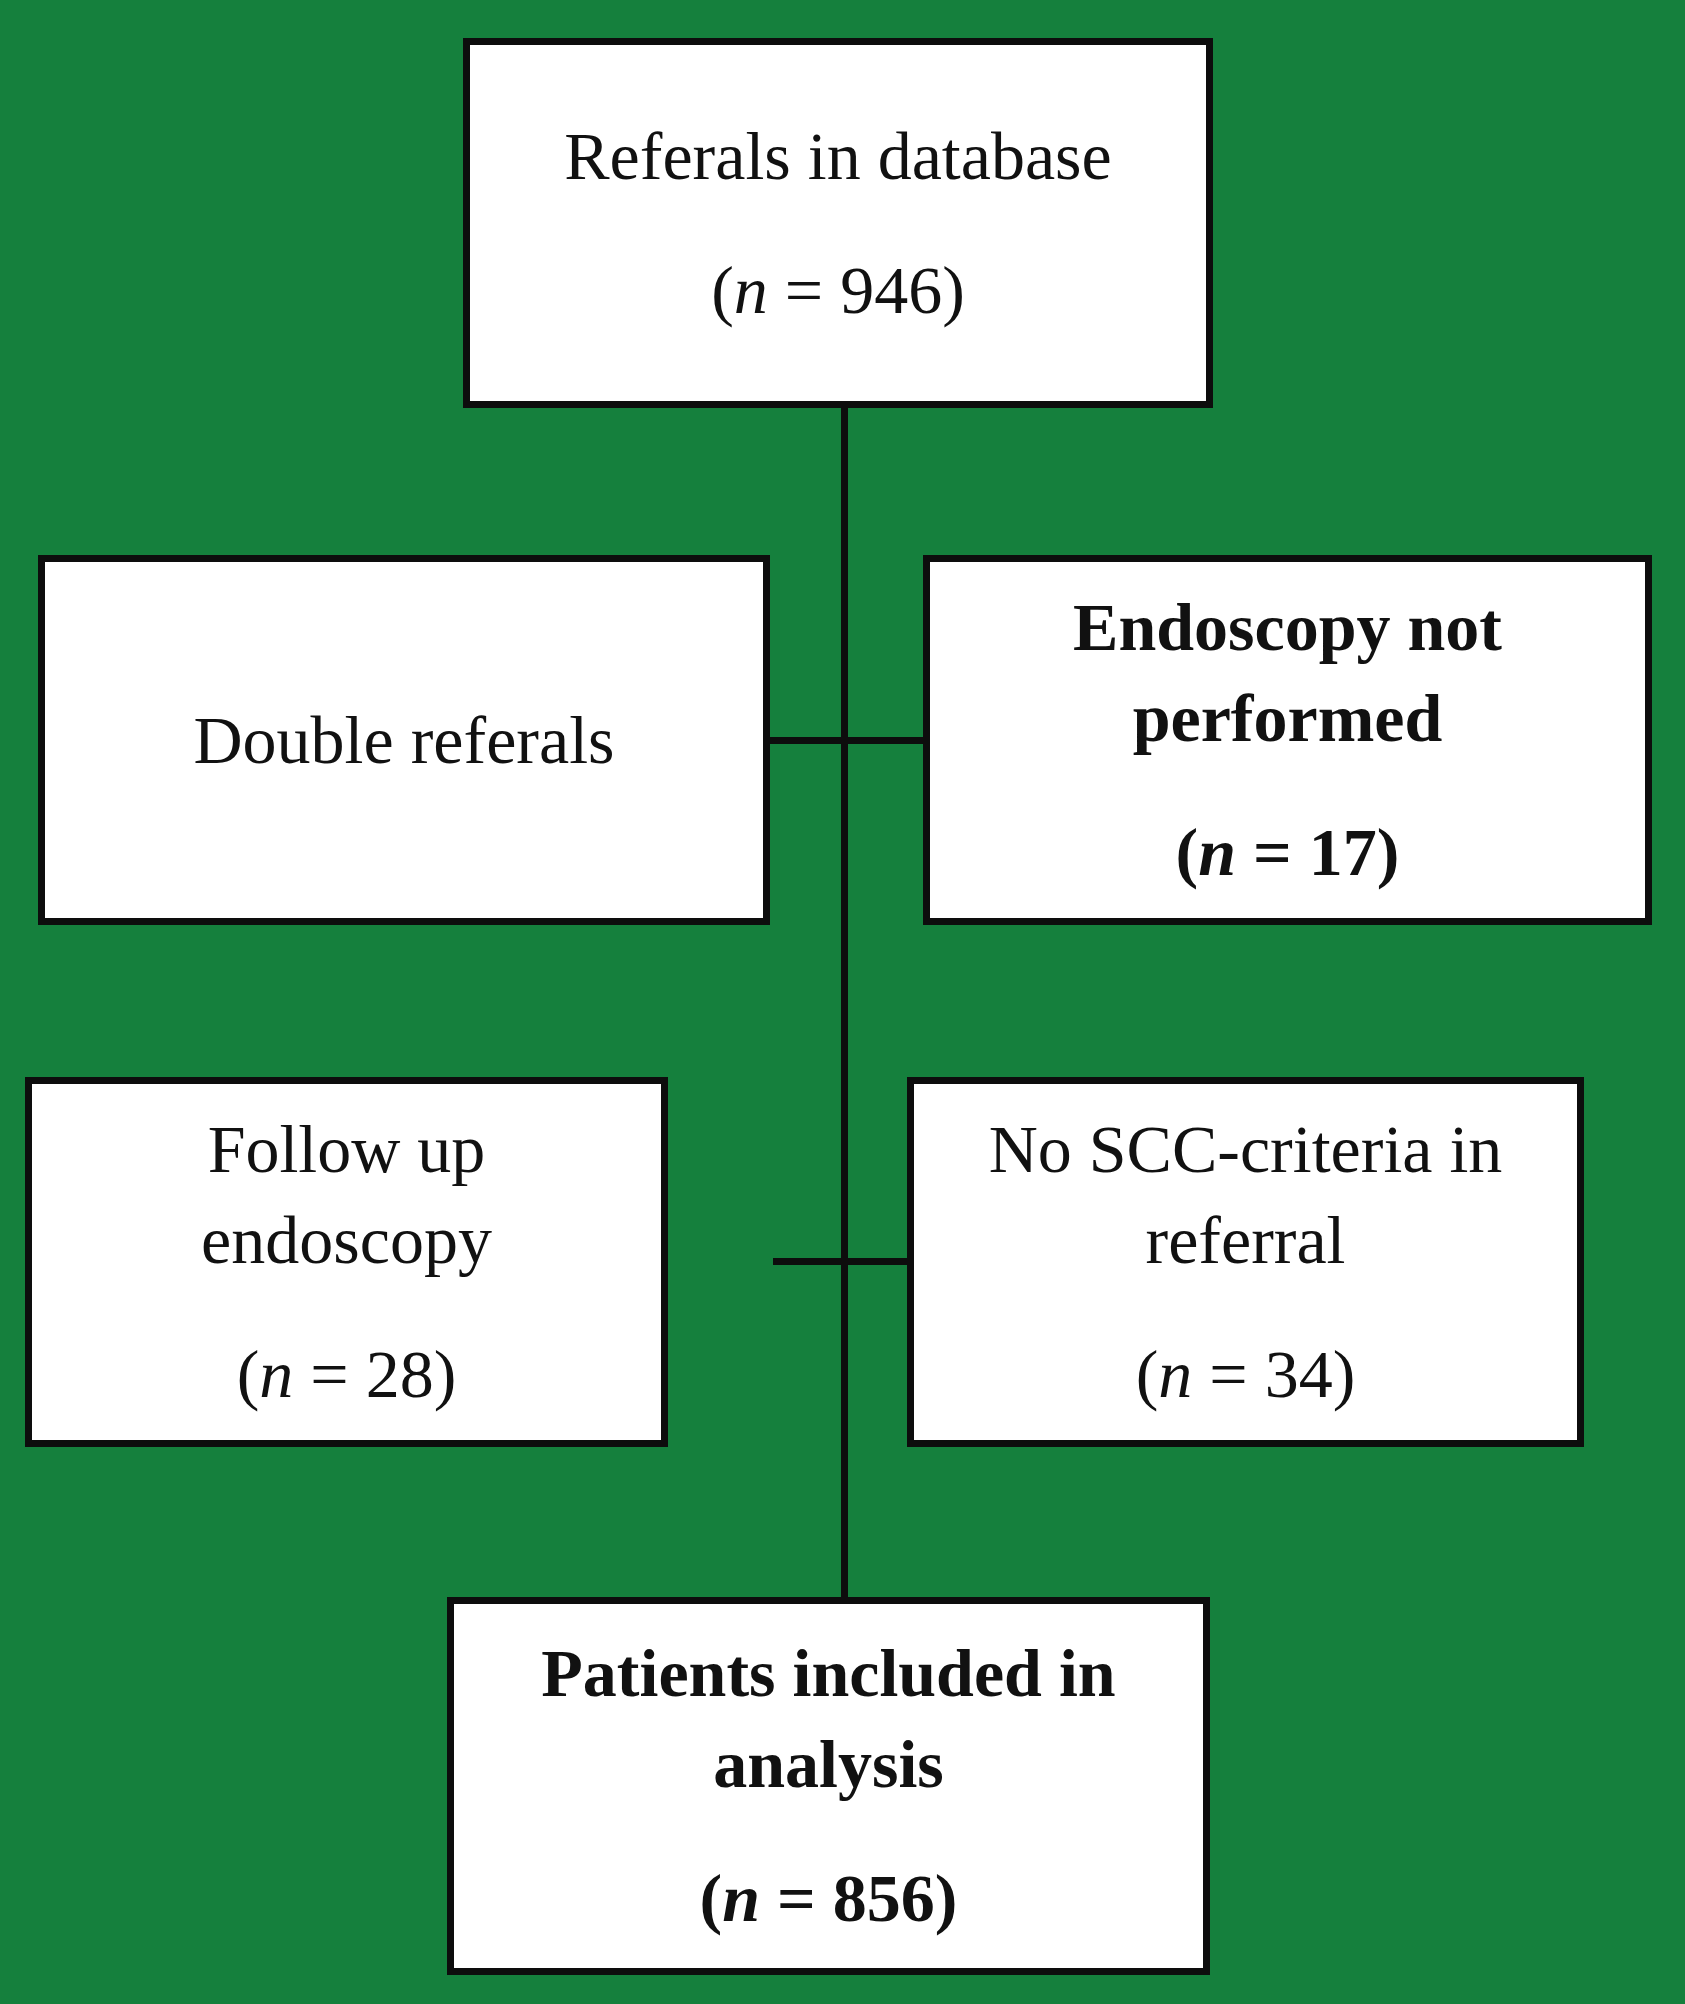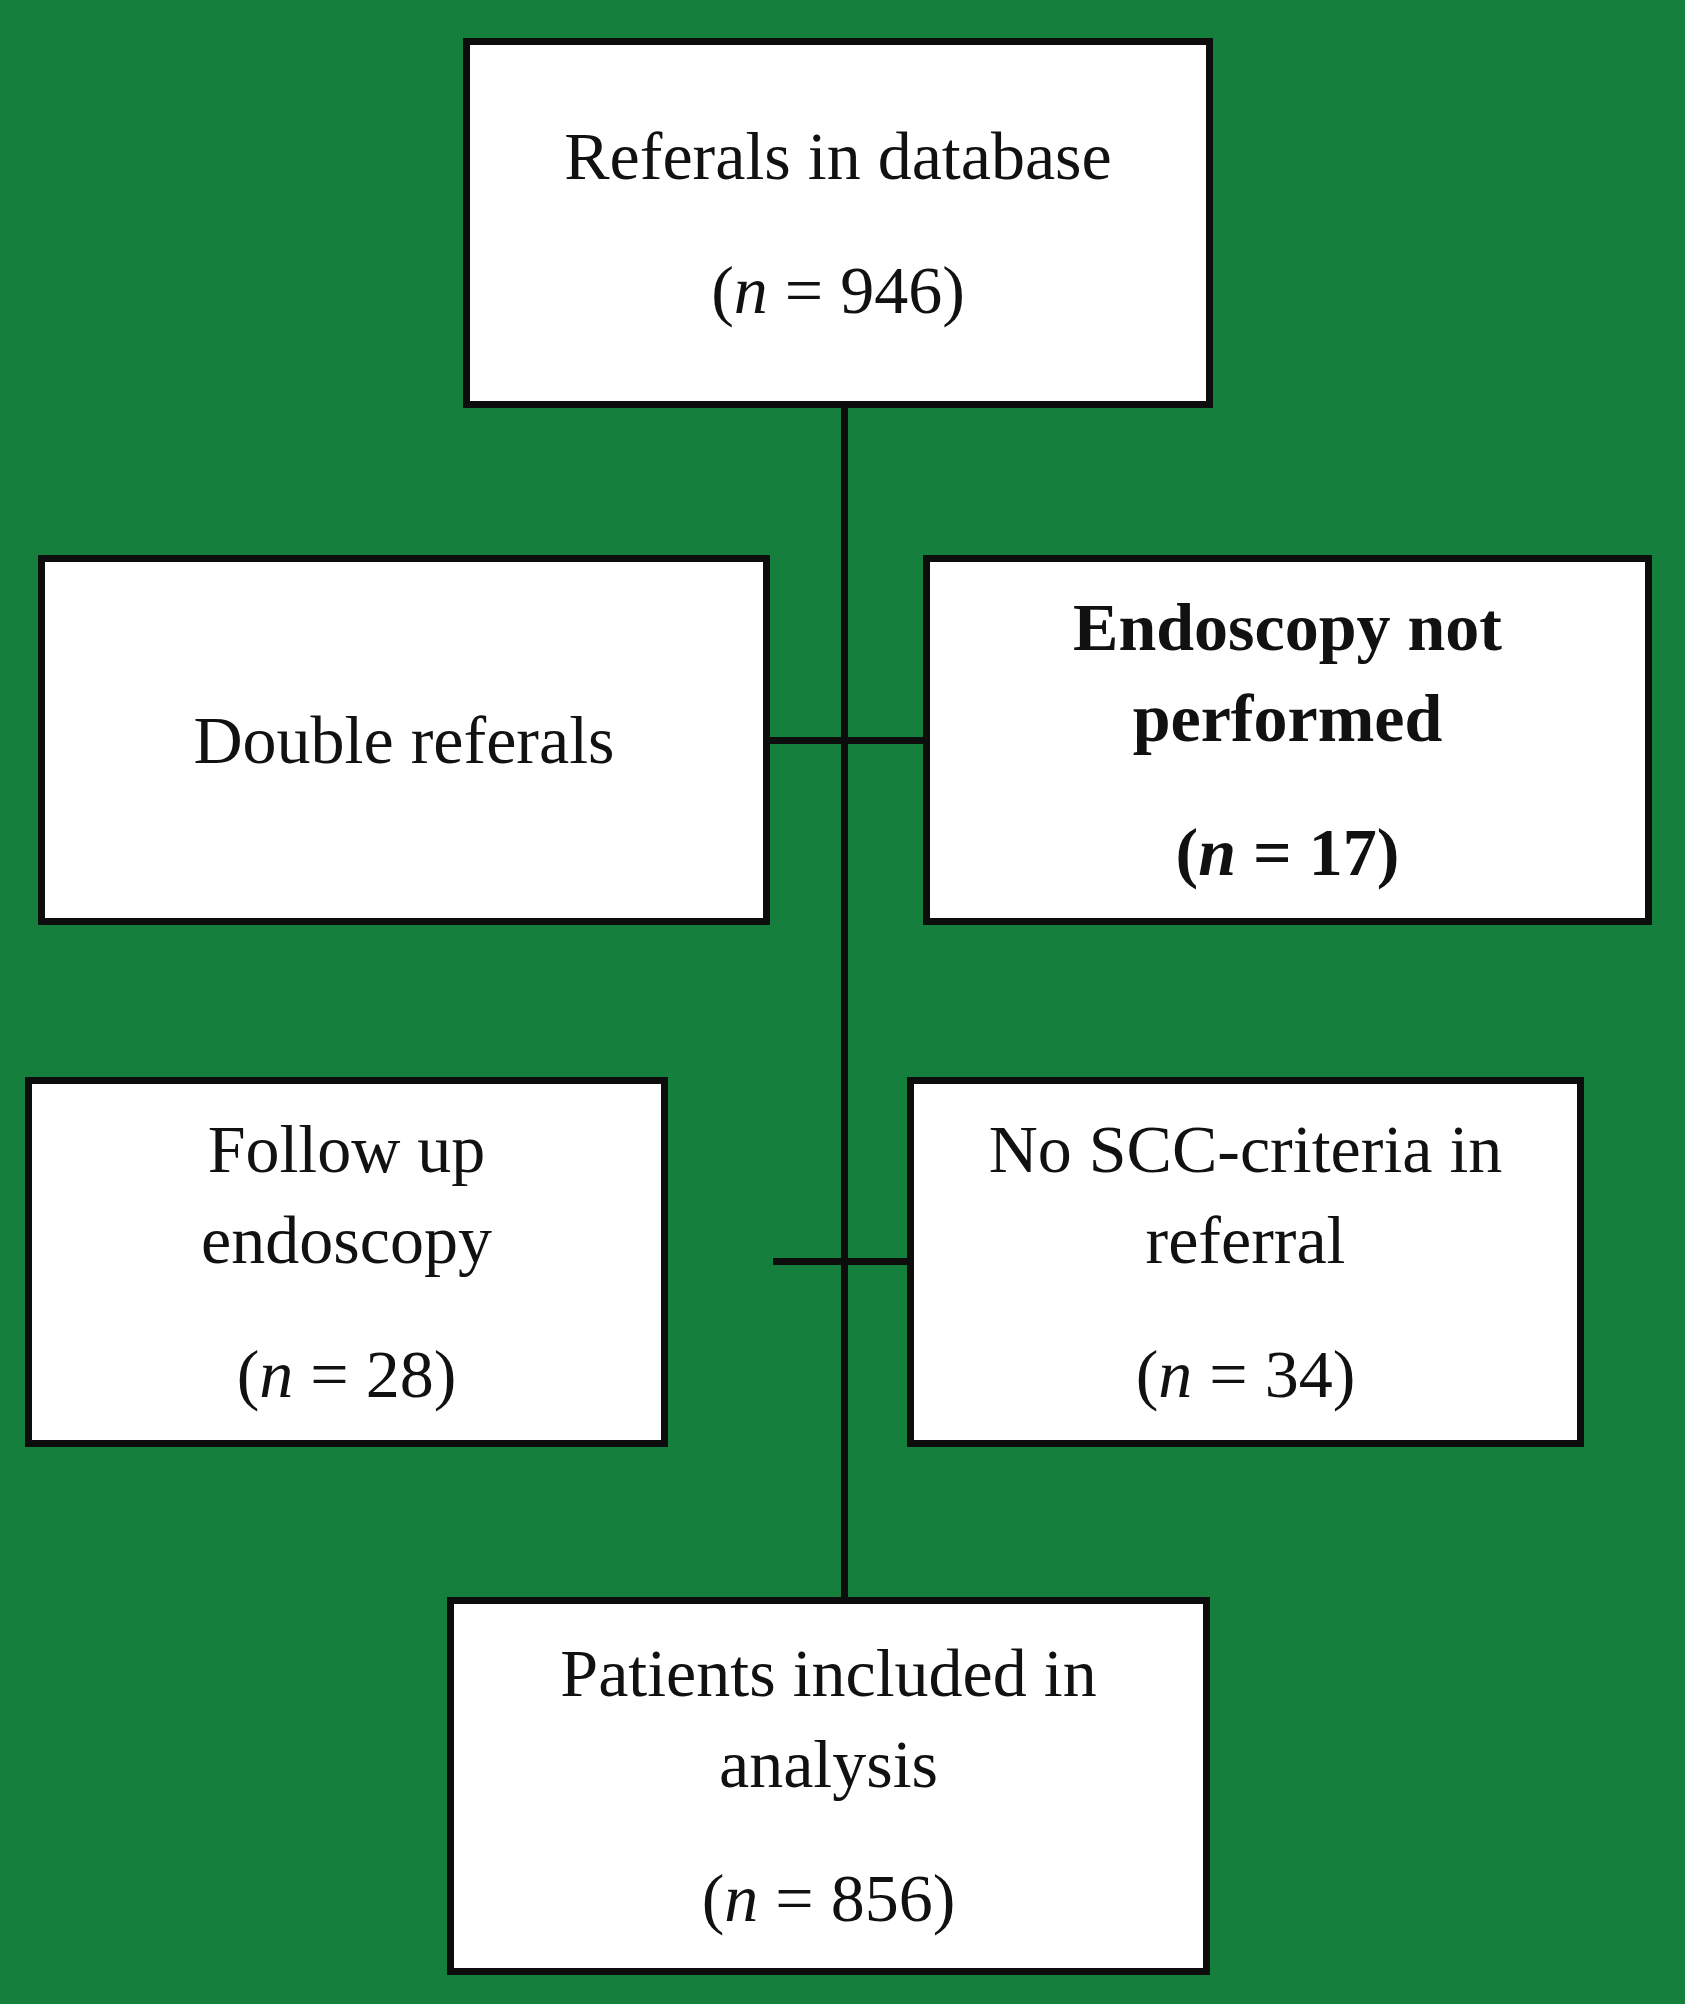--- a/index.html
+++ b/index.html
@@ -44,7 +44,7 @@
   #box-r1r    { left: 923px; top: 555px;  width: 729px; height: 370px; font-weight: bold; }
   #box-r2l    { left: 17px;  top: 1077px; width: 643px; height: 370px; margin-left: 8px; }
   #box-r2r    { left: 907px; top: 1077px; width: 677px; height: 370px; }
-  #box-bottom { left: 447px; top: 1597px; width: 763px; height: 378px; }
+  #box-bottom { left: 447px; top: 1597px; width: 763px; height: 378px; font-weight: bold; }
   
   #spine { left: 841px; top: 400px;  width: 7px;   height: 1204px; }
   #conn1 { left: 764px; top: 737px;  width: 165px; height: 7px; }

